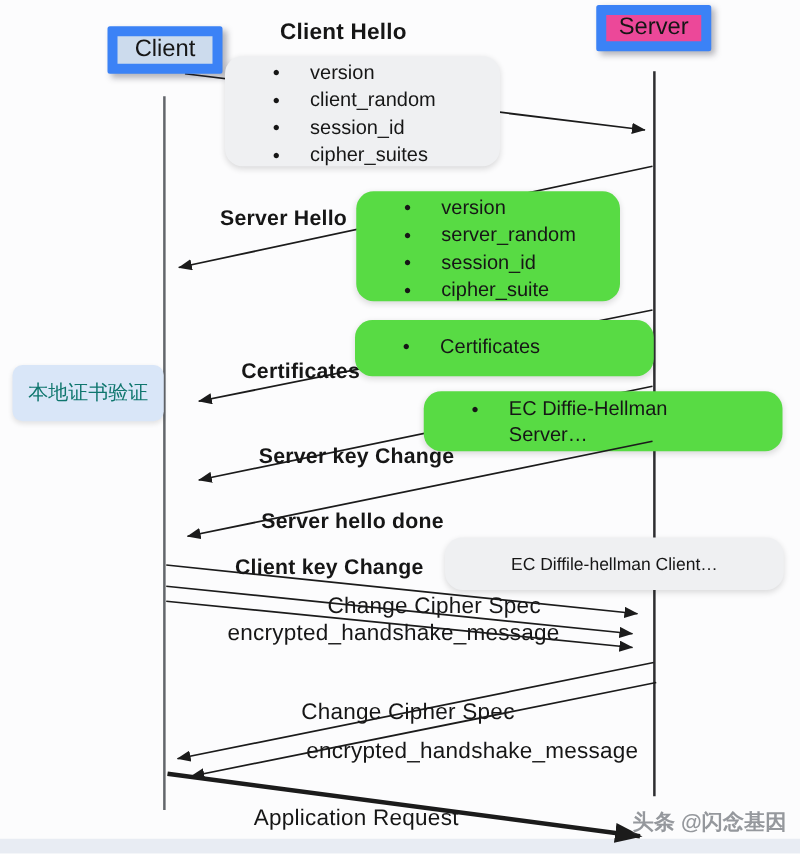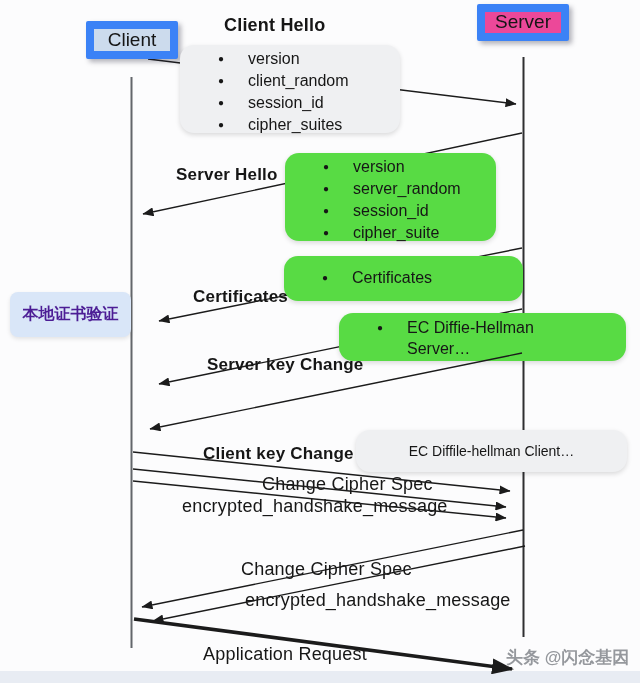--- a/index.html
+++ b/index.html
@@ -45,7 +45,7 @@
     position:absolute;z-index:2;left:10px;top:292px;width:121px;height:45px;
     background:#d9e6f8;border-radius:8px;box-sizing:border-box;
     display:flex;align-items:center;justify-content:center;
-    font-size:16px;color:#4c1d95;box-shadow:0 2px 4px rgba(0,0,0,.10);font-weight:bold;
+    font-size:16px;color:#0f766e;box-shadow:0 2px 4px rgba(0,0,0,.10);
   }
 
   

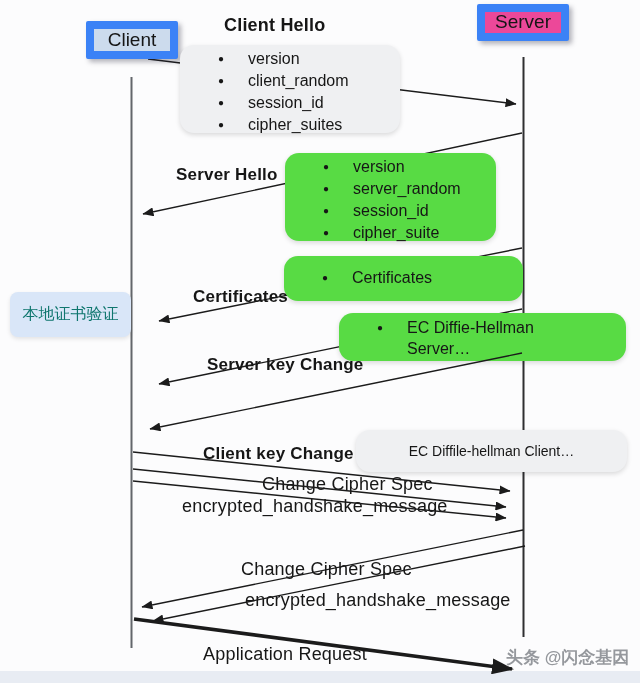--- a/index.html
+++ b/index.html
@@ -106,6 +106,7 @@
   <div class="lbl bold lbl-server-hello">Server Hello</div>
   <div class="lbl bold lbl-certificate">Certificates</div>
   <div class="lbl bold lbl-server-key-change">Server key Change</div>
+  <div class="lbl bold lbl-server-hello-done">Server hello done</div>
   <div class="lbl bold lbl-client-key-change">Client key Change</div>
   <div class="lbl plain lbl-ccs1">Change Cipher Spec</div>
   <div class="lbl plain lbl-ehm1">encrypted_handshake_message</div>

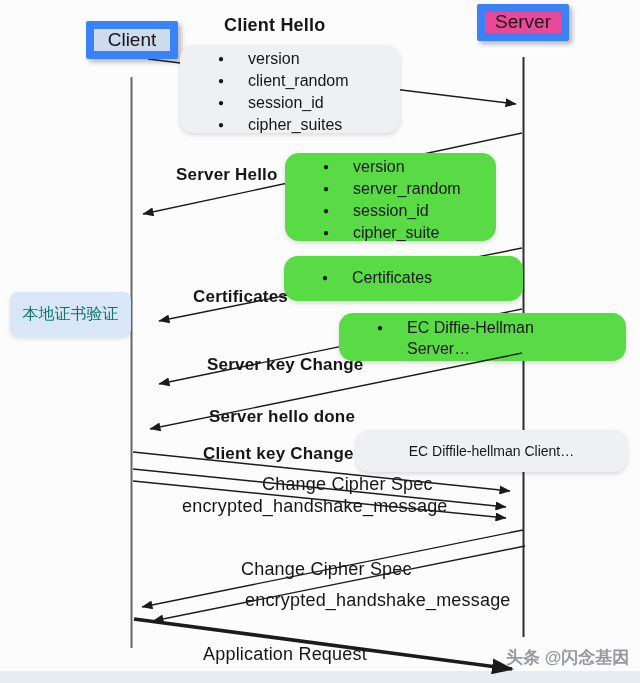--- a/index.html
+++ b/index.html
@@ -57,7 +57,7 @@
   .lbl-certificate{left:193px;top:287px;}
   .lbl-server-key-change{left:207px;top:355px;}
   .lbl-server-hello-done{left:209px;top:407px;}
-  .lbl-client-key-change{left:203px;top:444px;}
+  .lbl-client-key-change{left:188px;top:444px;}
   .lbl-ccs1{left:262px;top:474px;}
   .lbl-ehm1{left:182px;top:496px;}
   .lbl-ccs2{left:241px;top:559px;}

